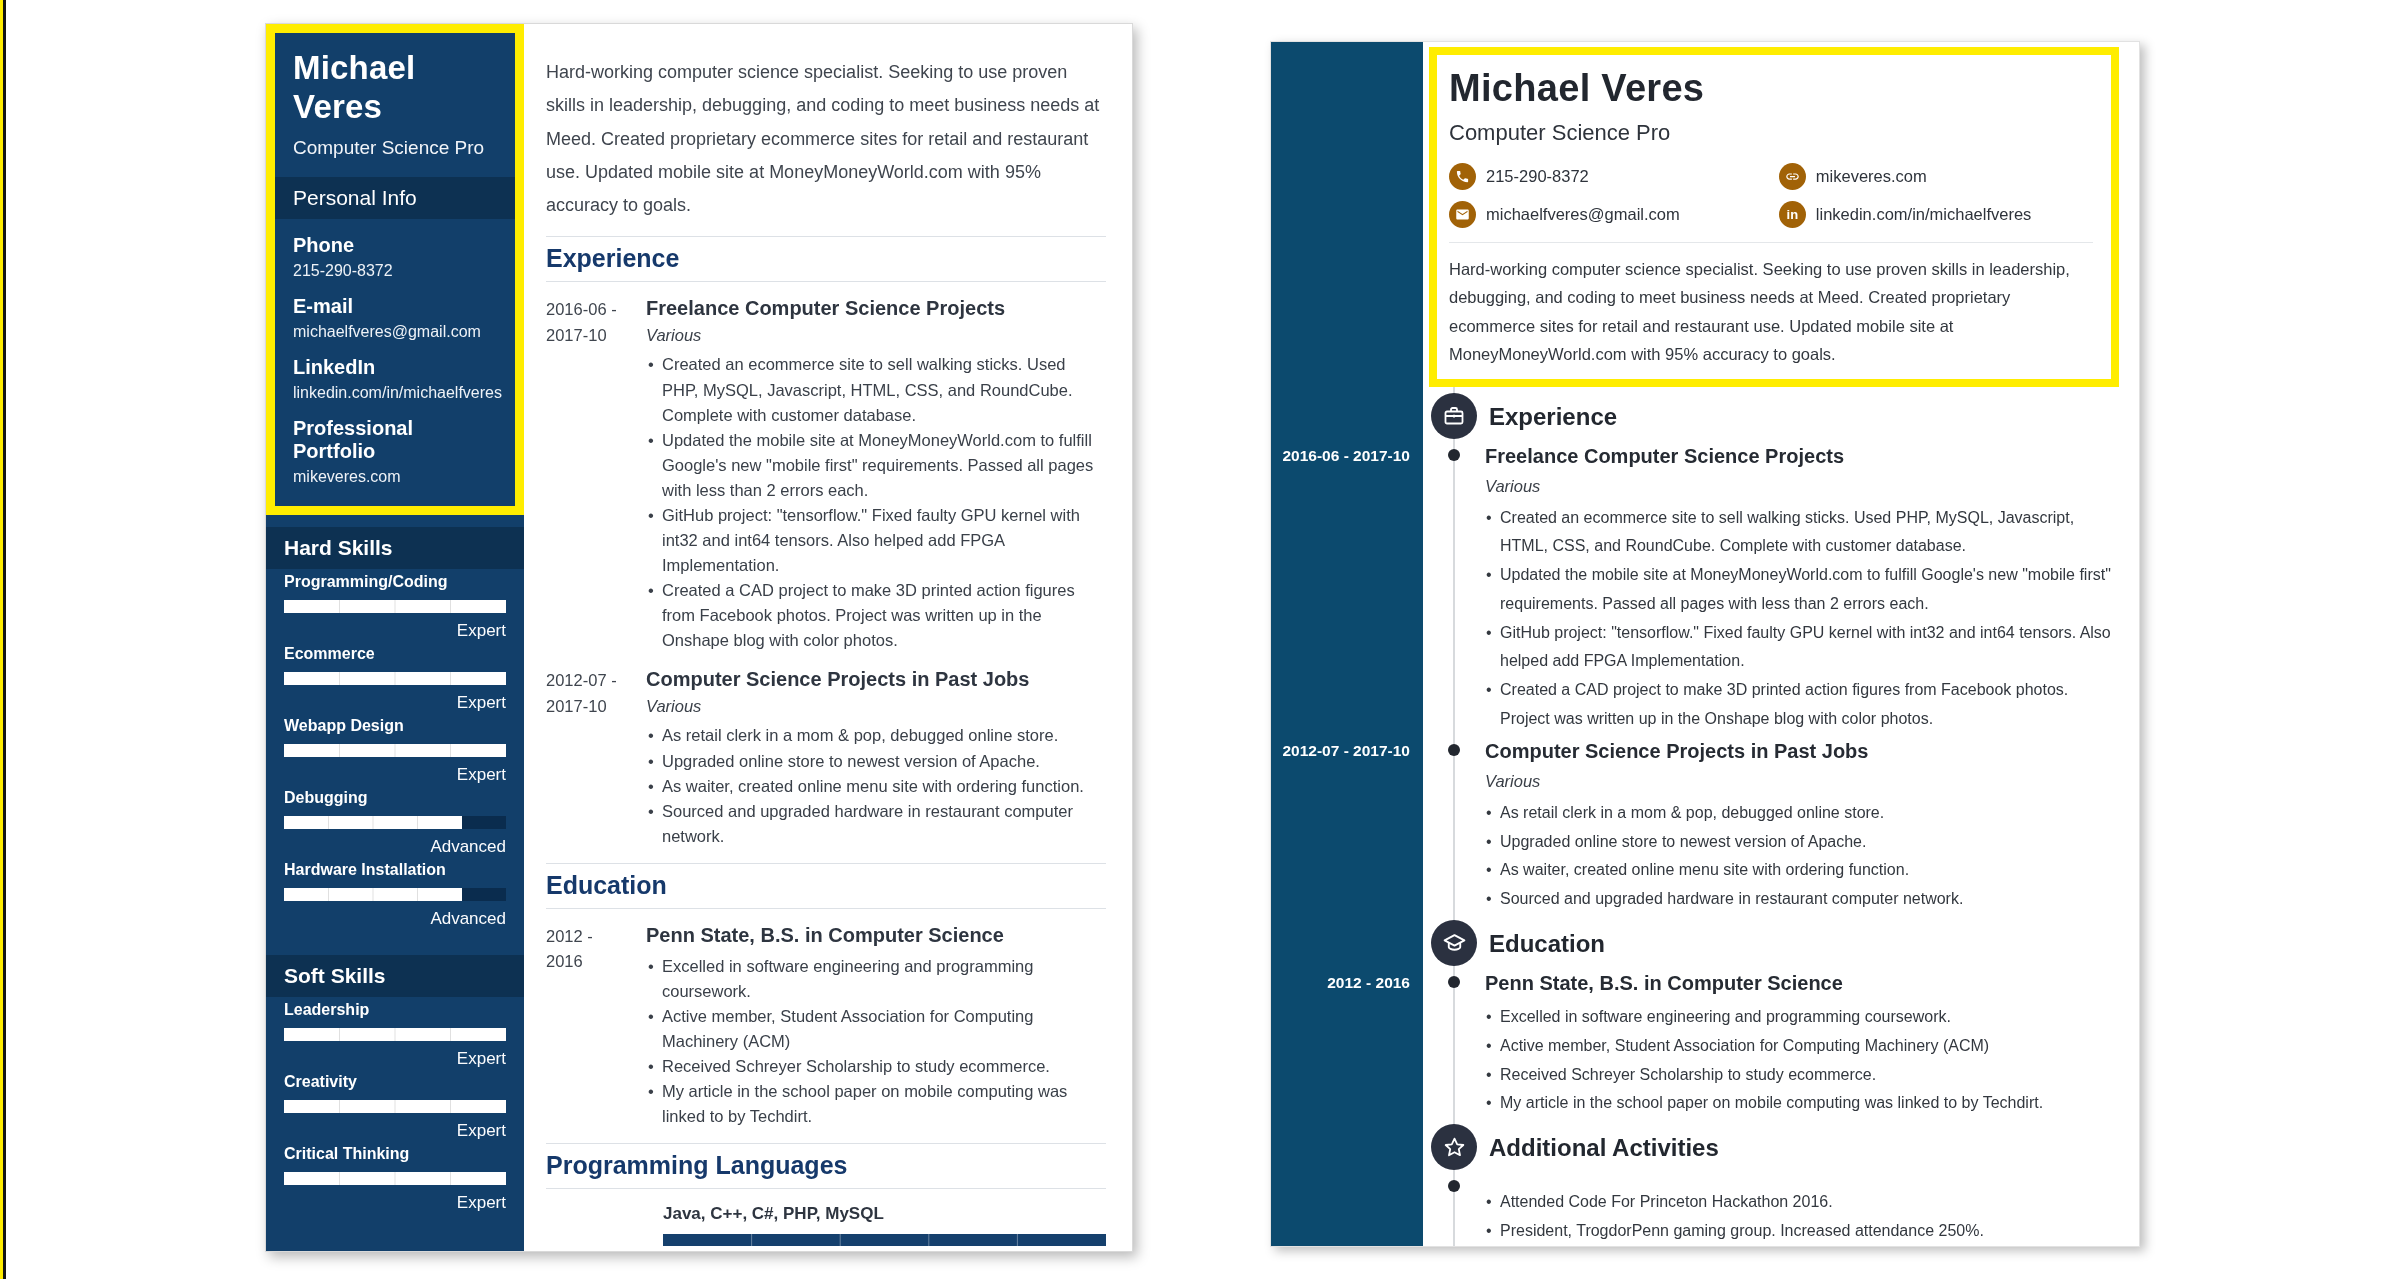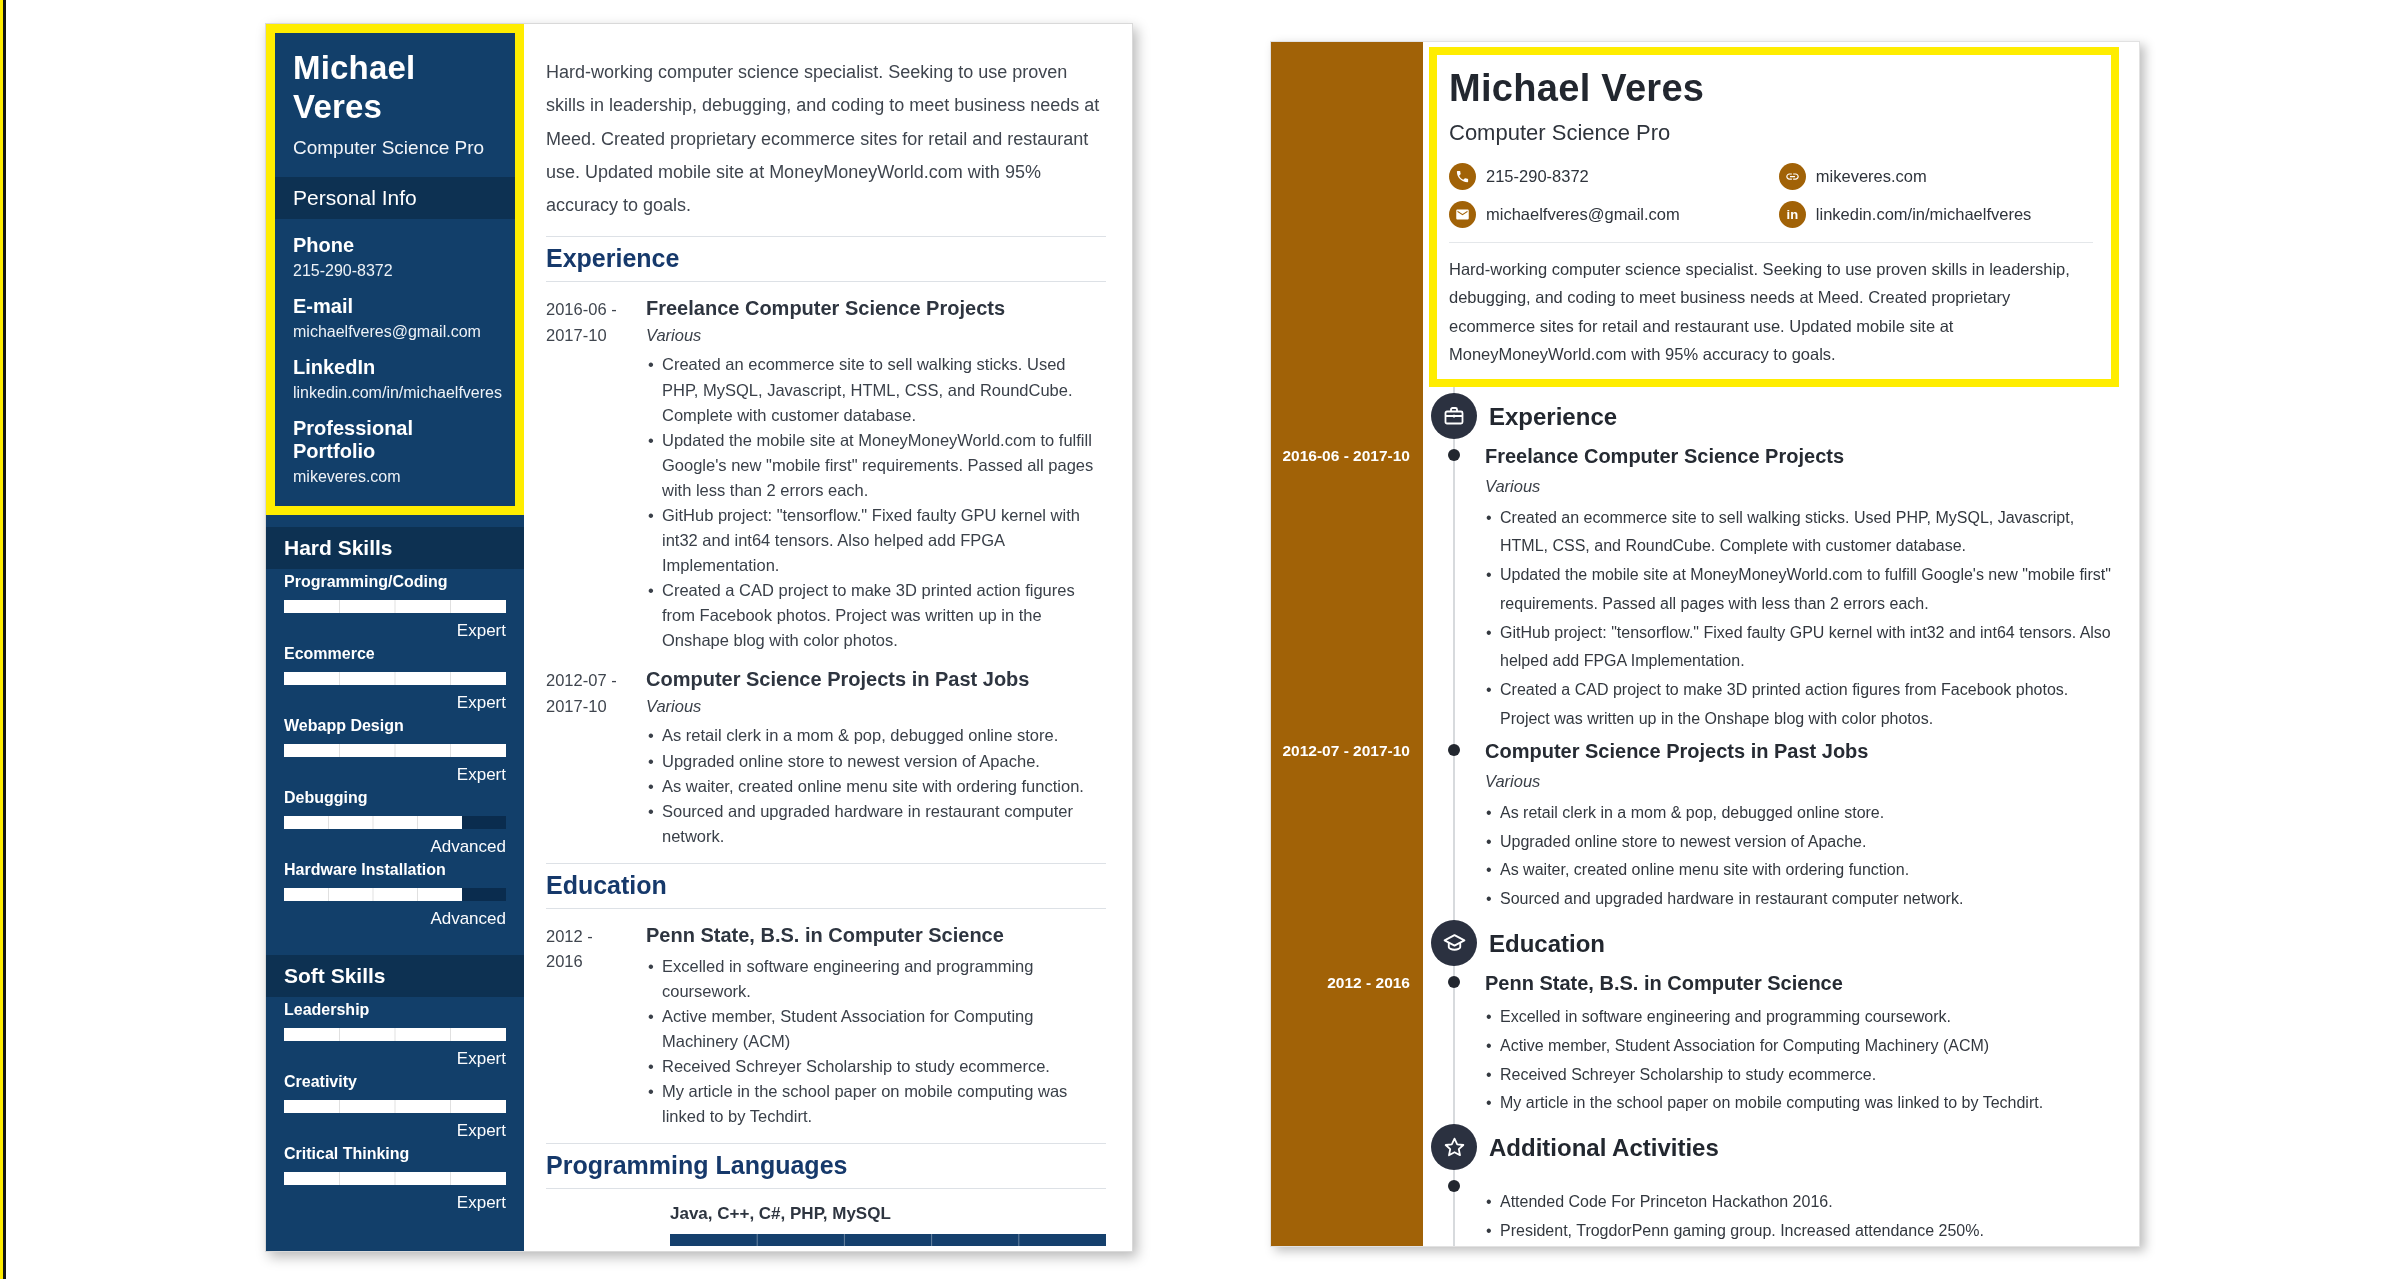--- a/index.html
+++ b/index.html
@@ -58,7 +58,7 @@
     display:flex; flex-direction:column; overflow:hidden; }
   .rrow { display:grid; grid-template-columns:152px 62px 1fr; }
   .rrow-hdr { display:grid; grid-template-columns:152px 1fr; }
-  .rdark { background:#a16207; }
+  .rdark { background:#0c4a6e; }
   .rtl { position:relative; }
   .rtl.line::before { content:""; position:absolute; left:30px; top:0; bottom:0; width:2px; background:#d7dadd; }
   .ricon { position:relative; width:46px; height:46px; border-radius:50%; background:#2b3140;

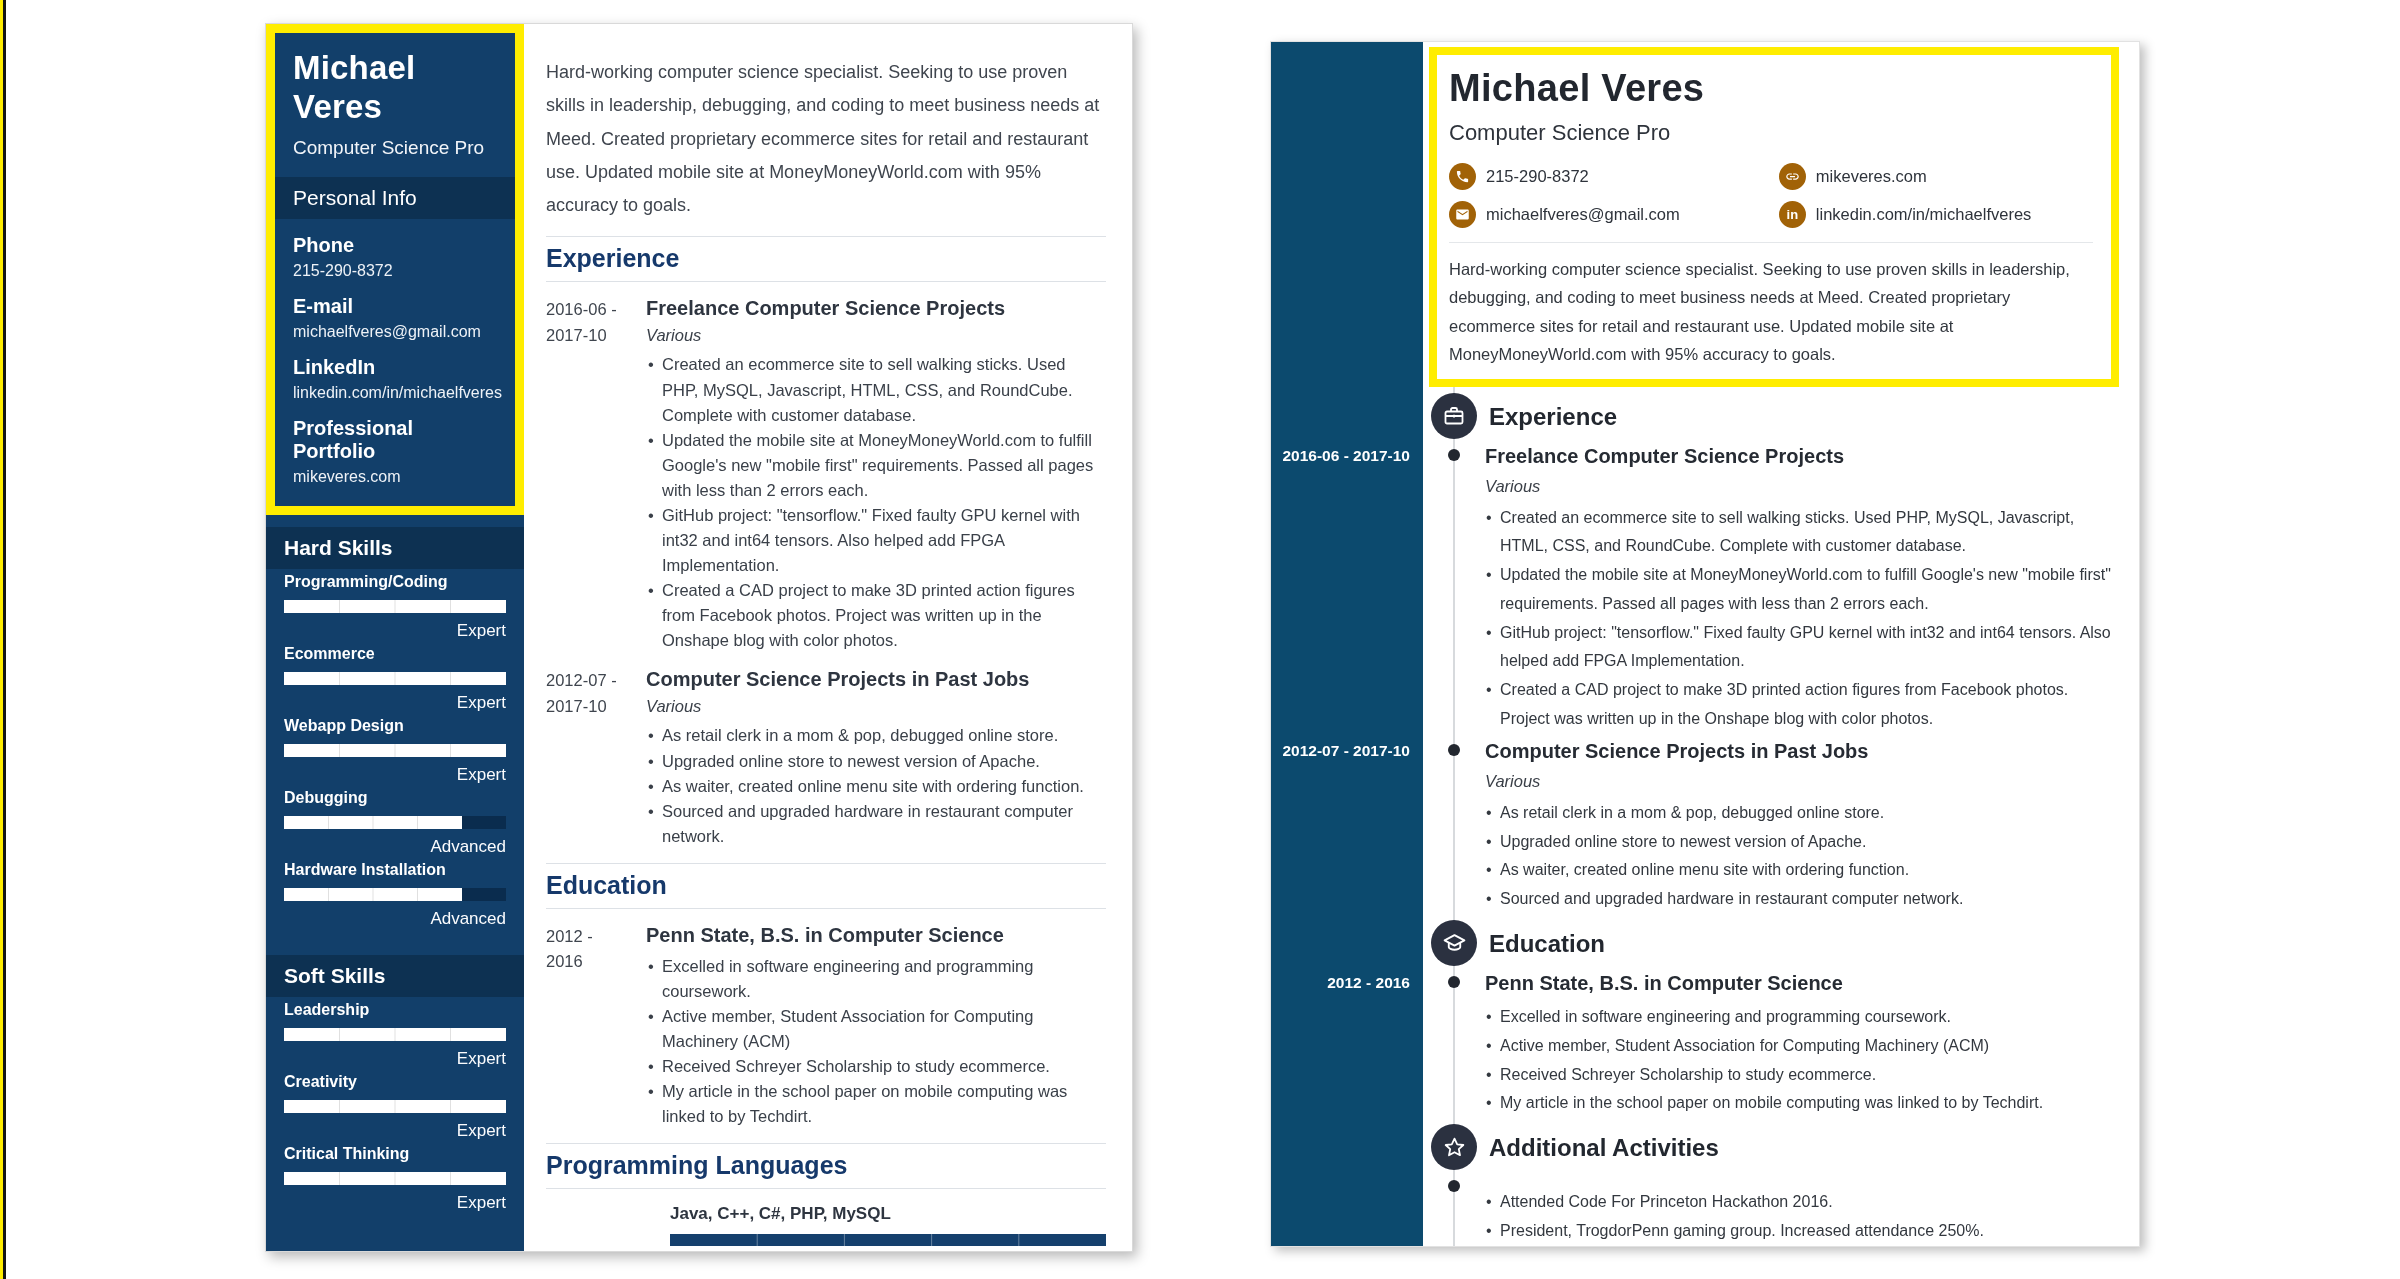--- a/index.html
+++ b/index.html
@@ -43,7 +43,7 @@
   .lbullets { list-style:none; margin-top:7px; }
   .lbullets li { font-size:16.5px; line-height:1.52; padding-left:16px; position:relative; }
   .lbullets li::before { content:"•"; position:absolute; left:2px; }
-  .lang { display:grid; grid-template-columns:96px 1fr; column-gap:28px; margin-top:15px; }
+  .lang { display:grid; grid-template-columns:96px 1fr; column-gap:21px; margin-top:15px; }
   .lang-name { font-size:17px; font-weight:bold; color:#2e3540; }
   .lang-bar { height:12px; background:#d9d9d9; margin-top:10px; }
   .lang-fill { height:100%; background:#15406d;

